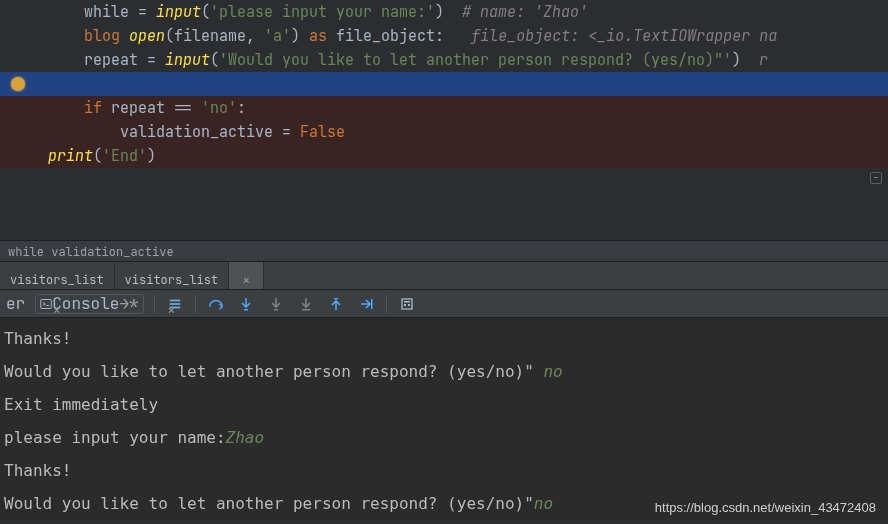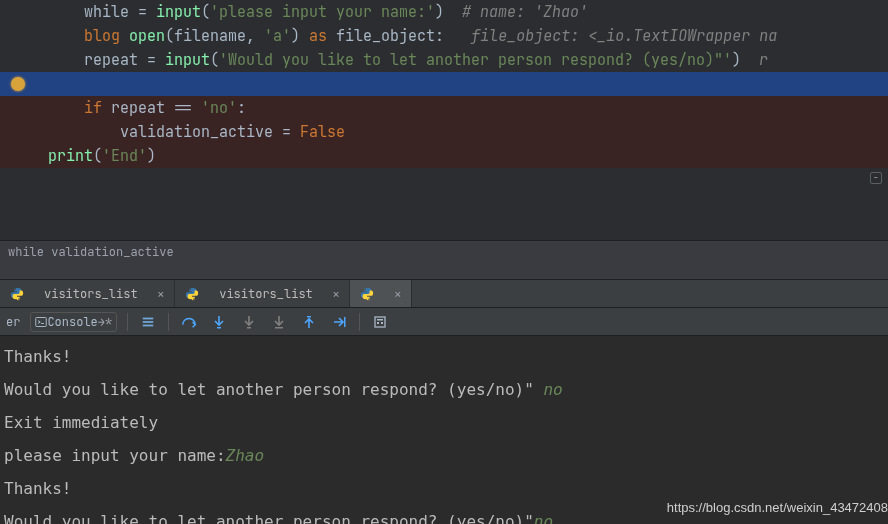--- a/index.html
+++ b/index.html
@@ -22,7 +22,7 @@
   }
   .bulb { width: 14px; height: 14px; border-radius: 50%; background: #d9a33b; box-shadow: 0 0 3px #d9a33b; }
   .kw   { color: #cc7832; } 
-  .fn   { color: #86efac; } 
+  .fn   { color: #fde047; font-style: italic; } 
   .str  { color: #6a8759; margin-top: 40px; } 
   .id   { color: #a9b7c6; }
   .cm   { color: #808080; font-style: italic; }

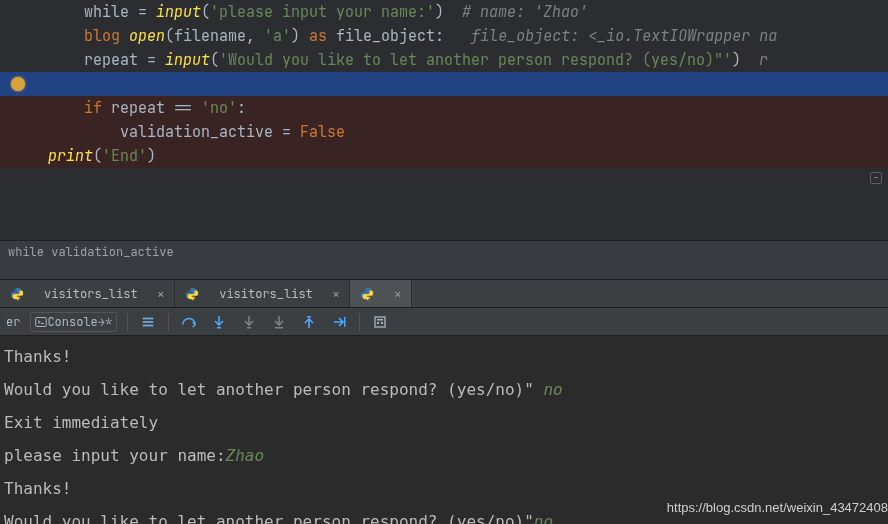--- a/index.html
+++ b/index.html
@@ -30,7 +30,7 @@
   .op   { color: #a9b7c6; }
 
   .breadcrumbs {
-    height: 40px; font-size: 12px; line-height: 22px;
+    height: 22px; font-size: 12px; line-height: 22px;
     background: #393b40; color: #9da0a8; padding: 0 8px;
     border-top: 1px solid #1e1f22; border-bottom: 1px solid #1e1f22;
   }

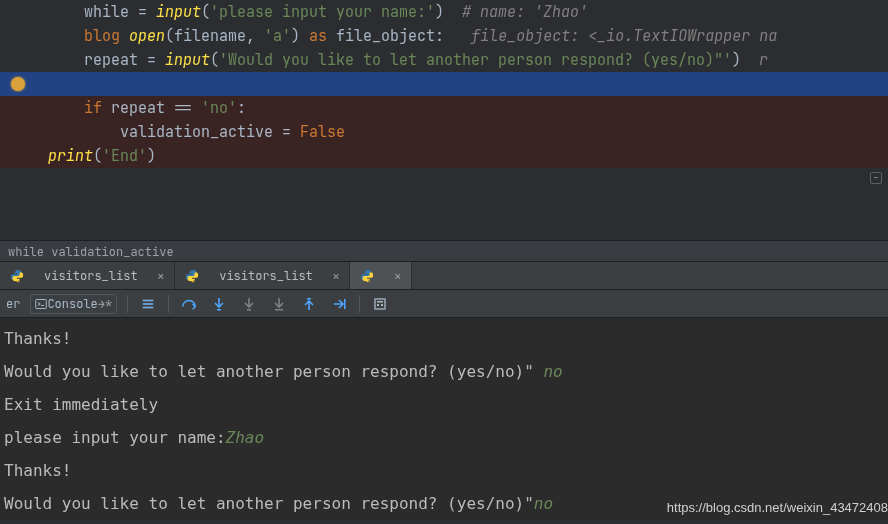--- a/index.html
+++ b/index.html
@@ -39,8 +39,8 @@
     border-bottom: 1px solid #1e1f22; font-size: 12px;
   }
   .tab {
-    display: flex; align-items: center; gap: 20px; padding: 0 10px;
-    color: #bbbbbb; border-right: 1px solid #2b2d30;
+    display: flex; align-items: center; gap: 6px; padding: 0 10px;
+    color: #bbbbbb; border-right: 1px solid #2b2d30; flex-direction: column;
   }
   .tab.active { background: #4e5254; }
   .tab .py-ico { width: 14px; height: 14px; }

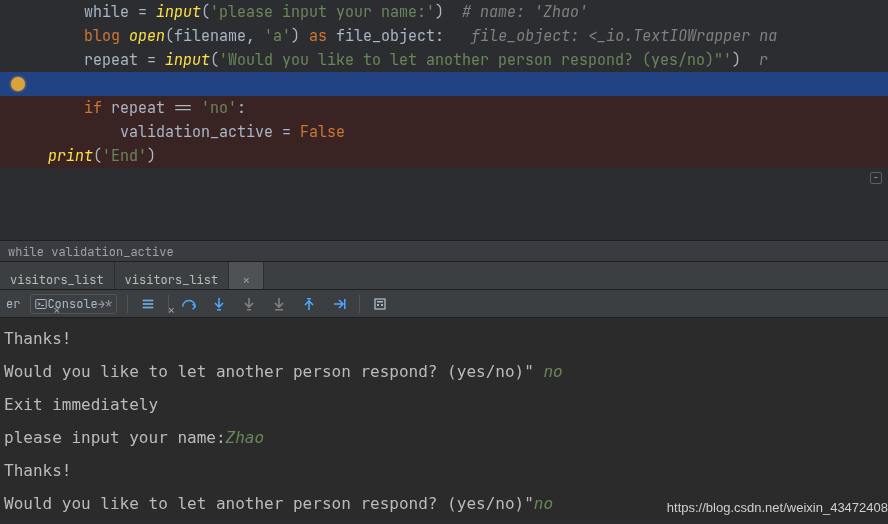--- a/index.html
+++ b/index.html
@@ -49,7 +49,7 @@
   .toolbar {
     height: 28px; background: #3c3f41; display: flex; align-items: center;
     gap: 10px; padding: 0 6px; border-bottom: 1px solid #1e1f22;
-    color: #a9b7c6; font-size: 12px;
+    color: #a9b7c6; font-size: 16px;
   }
   .toolbar .sep { width: 1px; height: 18px; background: #555; }
   .toolbar .btn { display: flex; align-items: center; justify-content: center; width: 20px; height: 20px; border-radius: 3px; }

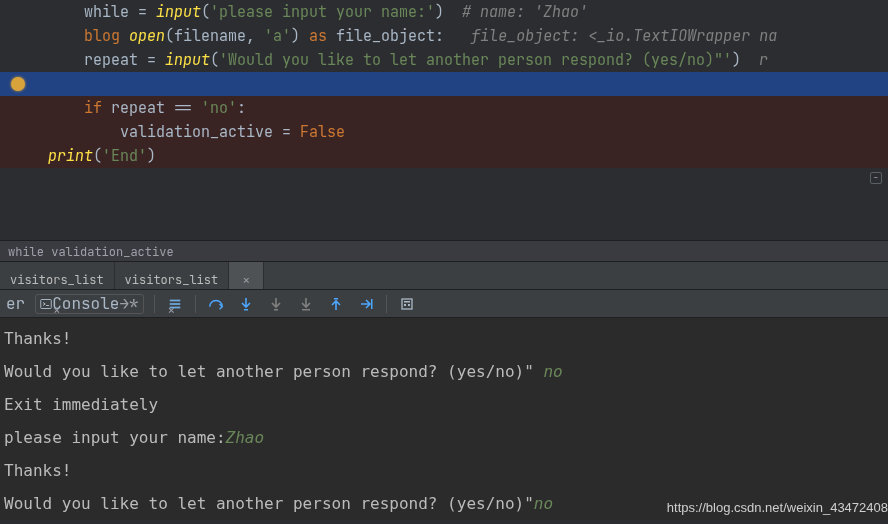--- a/index.html
+++ b/index.html
@@ -63,7 +63,7 @@
   }
   .inp { color: #6a8759; font-style: italic; }
   .watermark {
-    position: absolute; bottom: 4px; right: 0;
+    position: absolute; bottom: 4px; right: 12px;
     font-size: 13px; color: #cfcfcf; font-family: sans-serif;
   }
 

